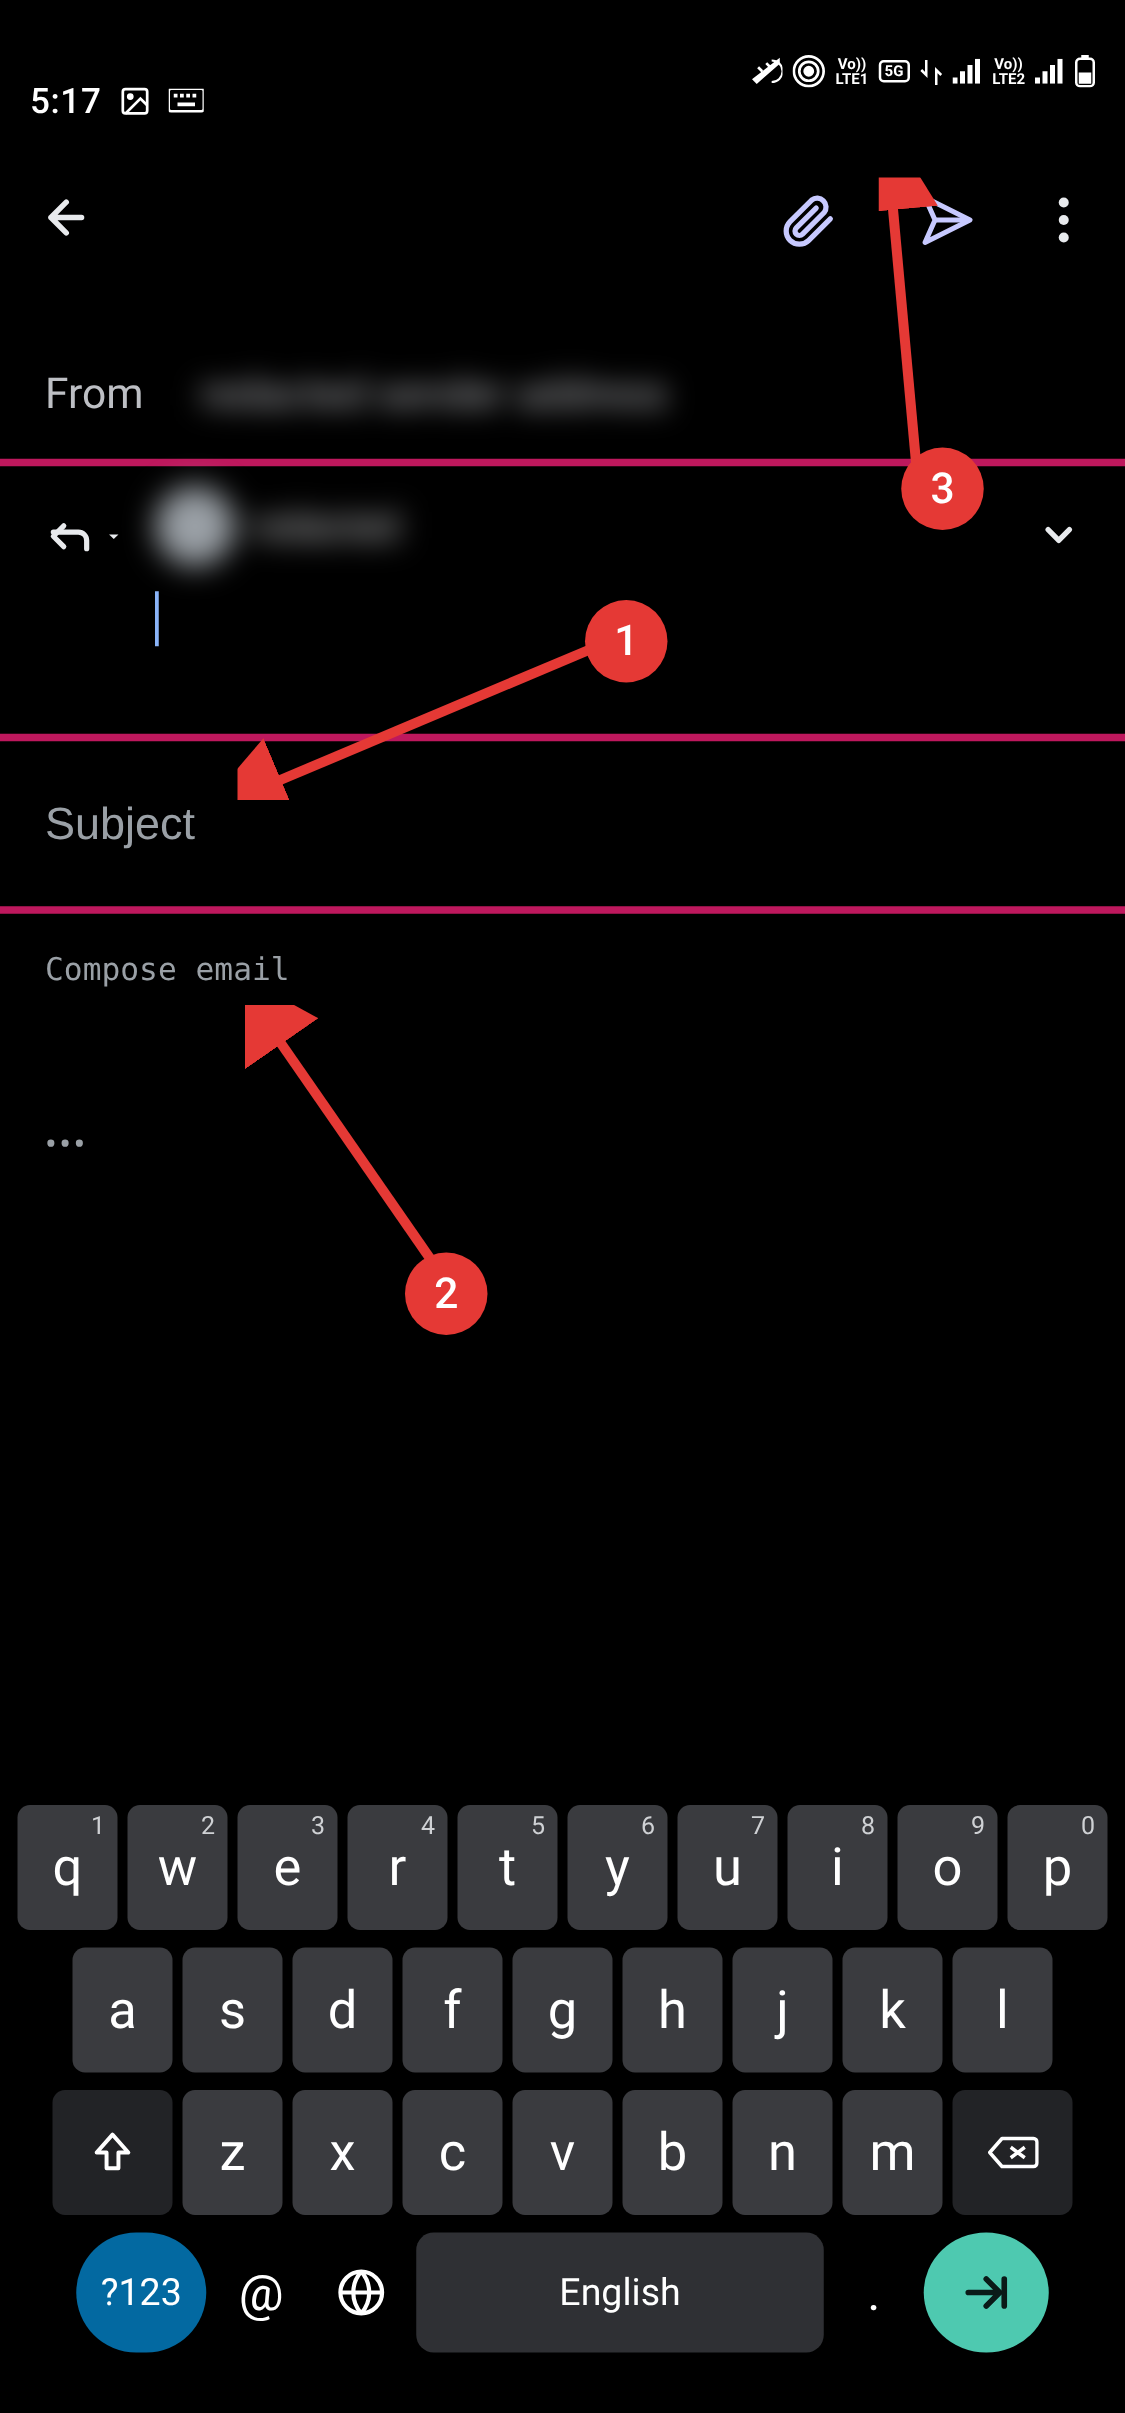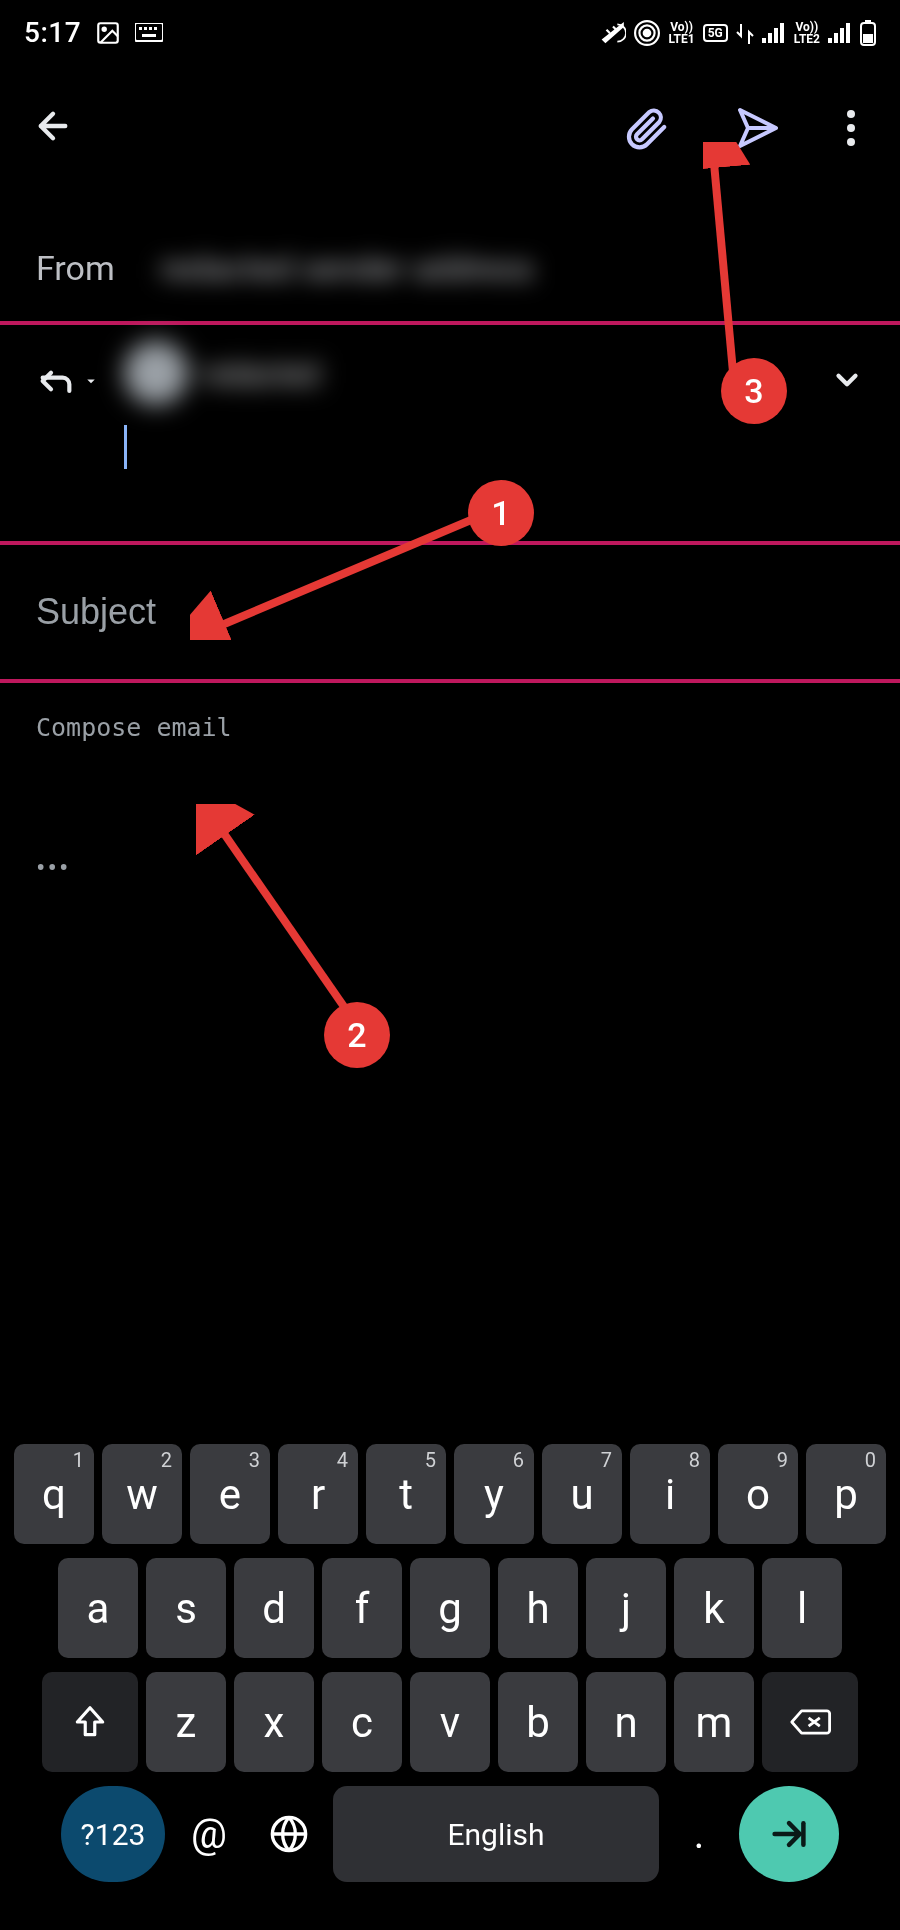--- a/index.html
+++ b/index.html
@@ -23,7 +23,7 @@
       font-weight: 500;
       color: #fff;
     }
-    .status-left { display: flex; align-items: center; gap: 14px; }
+    .status-left { display: flex; align-items: center; gap: 14px; margin-top: 48px; }
     .status-right { display: flex; align-items: center; gap: 8px; }
     .status-time { font-size: 28px; letter-spacing: 0.5px; }
     .status-ico { display: inline-flex; }

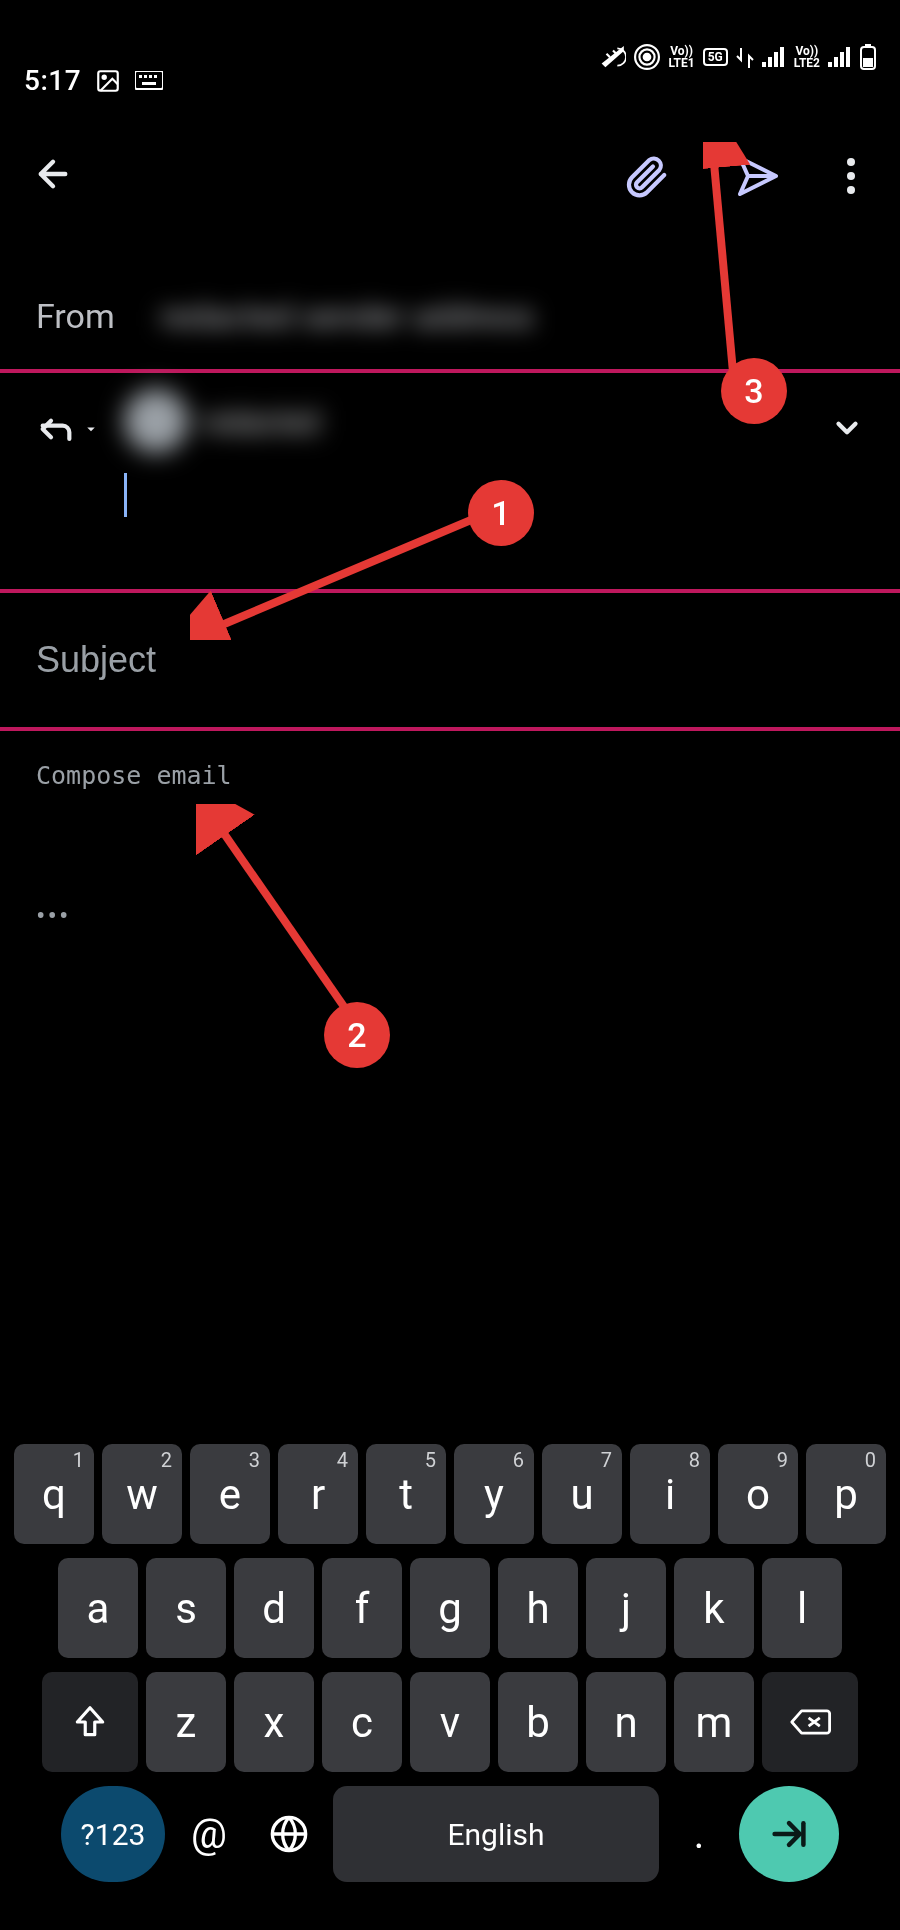--- a/index.html
+++ b/index.html
@@ -45,7 +45,7 @@
       display: flex;
       align-items: center;
       padding: 0 36px;
-      border-bottom: 4px solid #be185d;
+      border-bottom: 6px solid #be185d;
       min-height: 110px;
       font-size: 34px;
       gap: 24px;

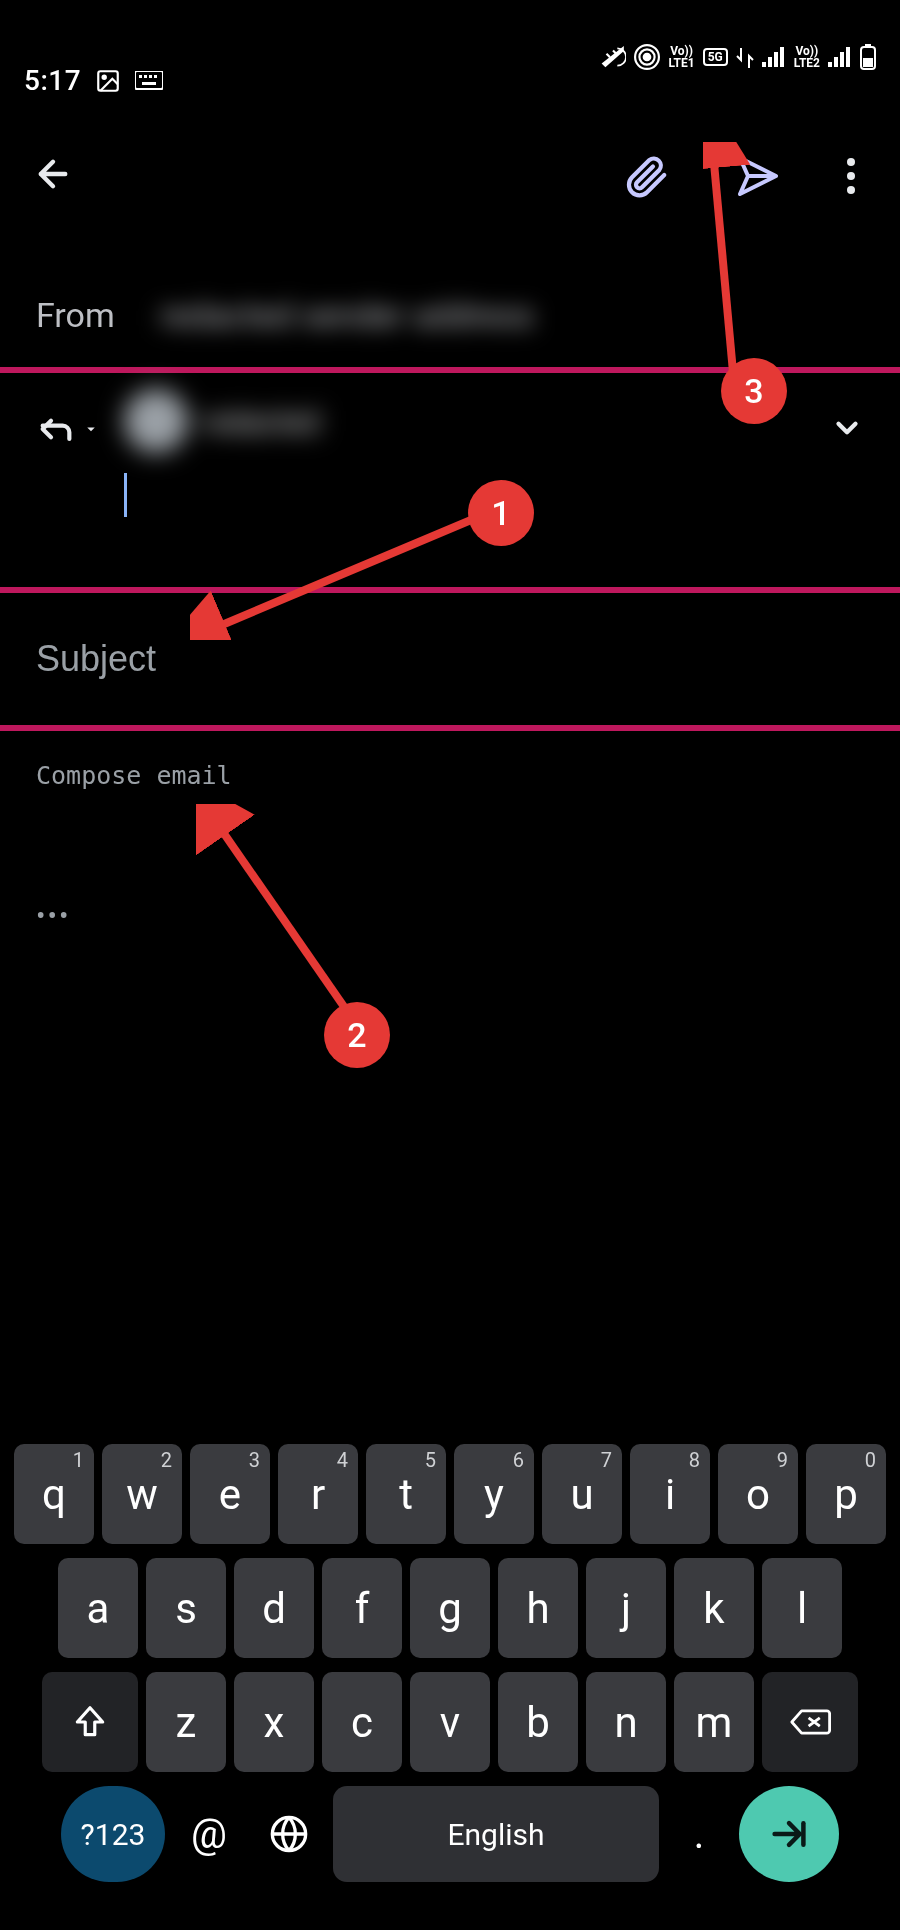--- a/index.html
+++ b/index.html
@@ -115,7 +115,7 @@
     .row3 .mod { width:96px; background:#222326; }
     .row4 { align-items:center; }
     .row4 .key { height:96px; }
-    .sym-key { width:104px; background:#0c4a6e; border-radius:50px; font-size:30px; }
+    .sym-key { width:104px; background:#0369a1; border-radius:50px; font-size:30px; }
     .at-key, .globe-key { width:72px; background:transparent; font-size:40px; }
     .space-key { width:326px; background:#2f3034; font-size:30px; border-radius:14px; }
     .dot-key { width:64px; background:transparent; font-size:40px; }

